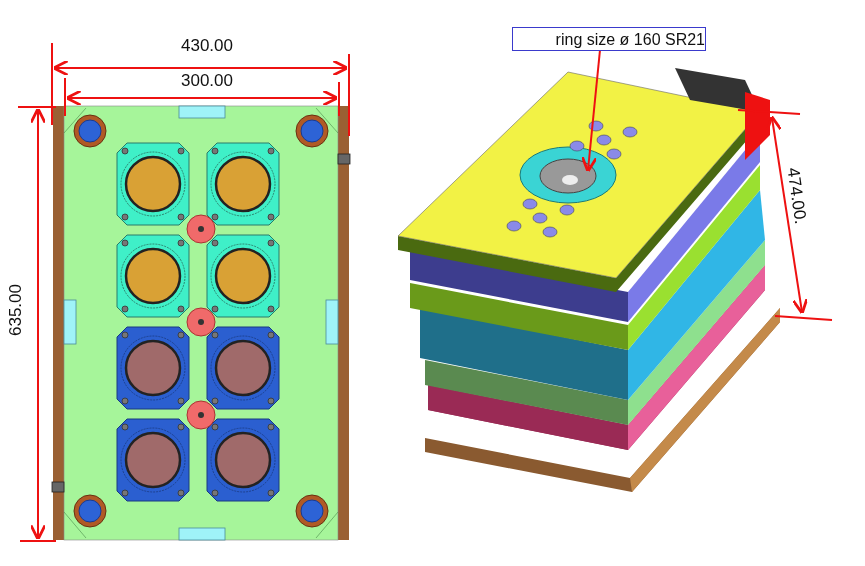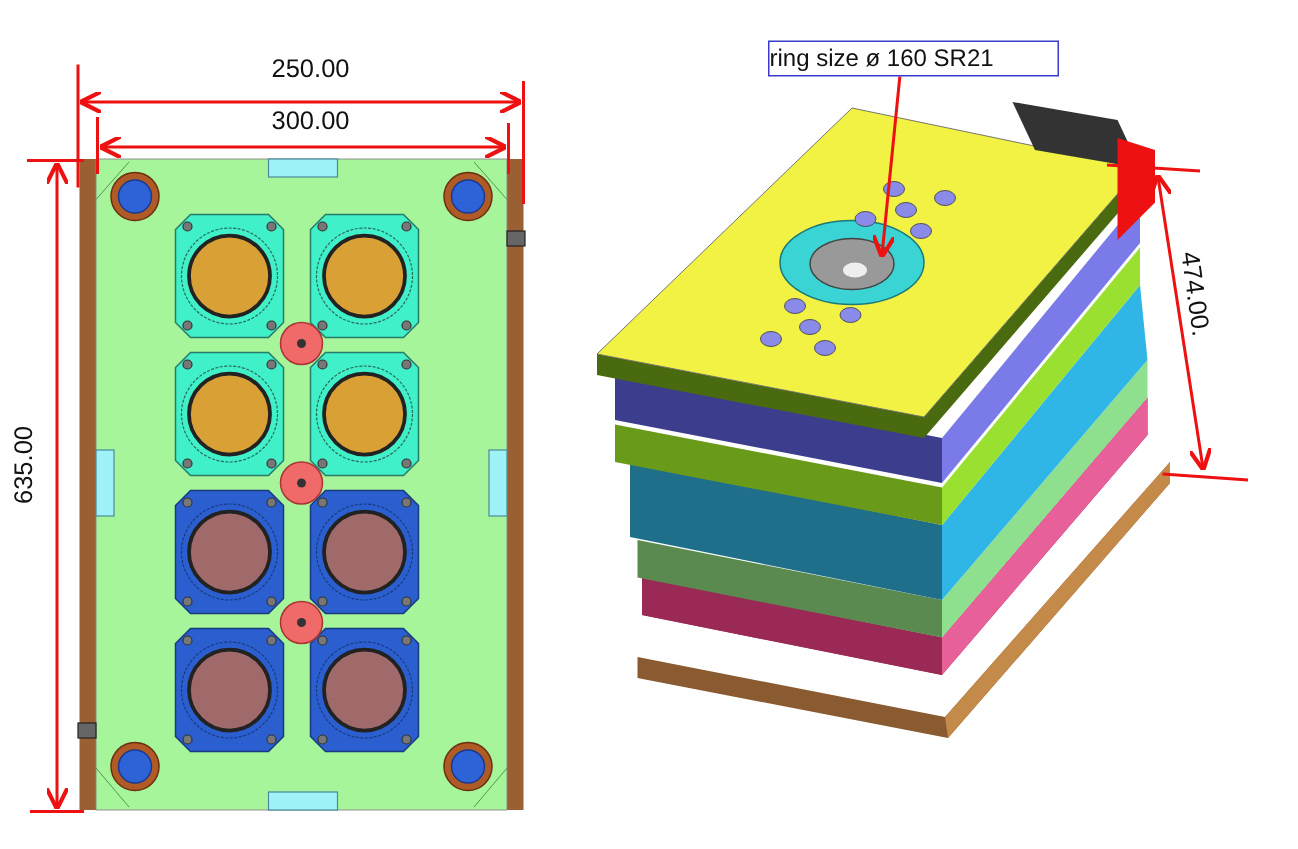--- a/index.html
+++ b/index.html
@@ -147,7 +147,7 @@
 </svg>
 </div>
 
-<div class="dim-label" style="left:181px;top:36px;">250.00</div>
+<div class="dim-label" style="left:181px;top:36px;">430.00</div>
 <div class="dim-label" style="left:181px;top:71px;">300.00</div>
 <div class="dim-label" style="left:-10px;top:300px;transform:rotate(-90deg);">635.00</div>
 <div class="callout">ring size ø 160  SR21</div>

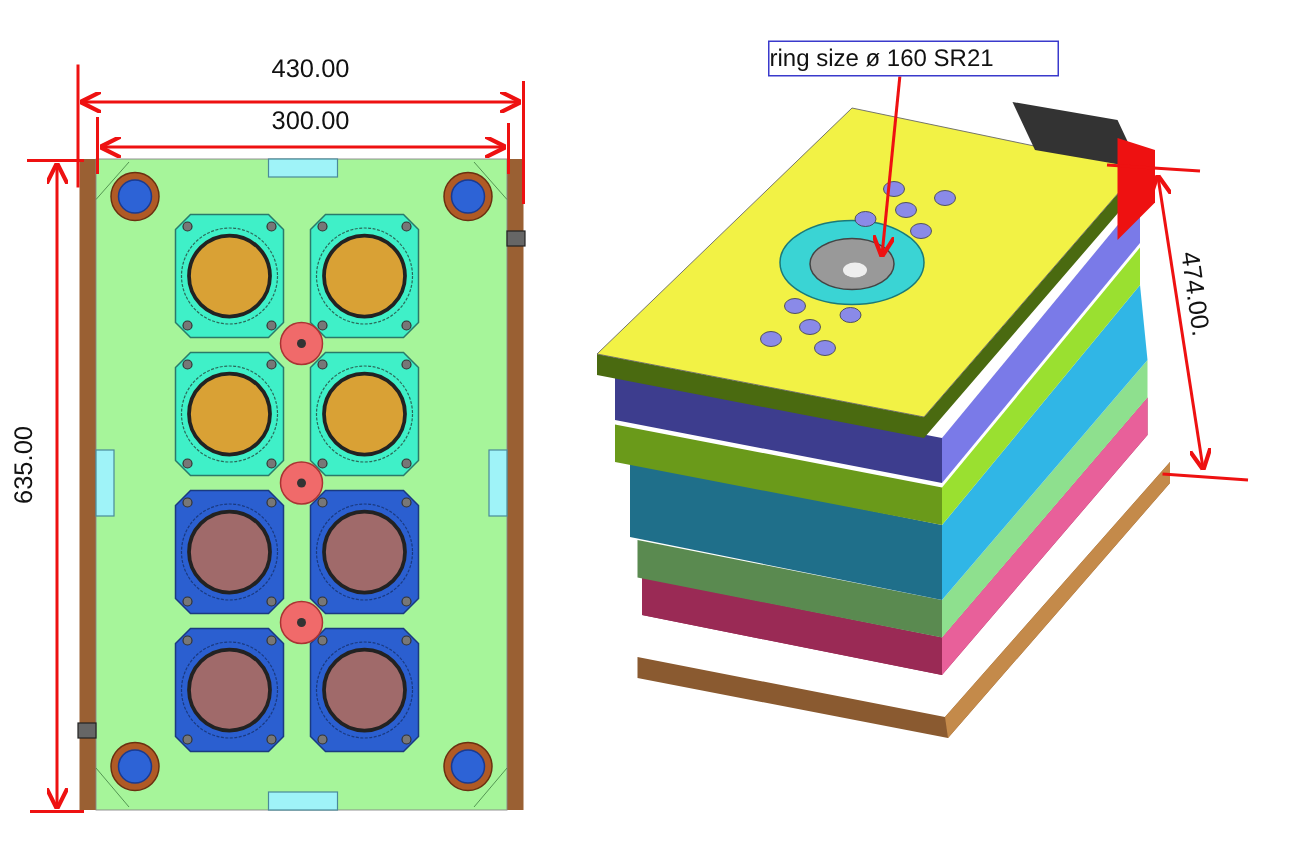--- a/index.html
+++ b/index.html
@@ -6,7 +6,7 @@
   body { width: 865px; height: 566px; position: relative; overflow: hidden; font-family: "Liberation Sans", sans-serif; }
   #stage { position: absolute; left: 0; top: 0; width: 865px; height: 566px; }
   .dim-label { position: absolute; font-size: 17px; color: #111; font-family: "Liberation Sans", sans-serif; }
-  .callout { position: absolute; left: 512px; top: 27px; width: 194px; height: 24px; border: 1.5px solid #3a3acc; background: #fff; font-size: 16px; color: #111; line-height: 24px; text-align: left; box-sizing: border-box; }
+  .callout { position: absolute; left: 512px; top: 27px; width: 194px; height: 24px; border: 1.5px solid #3a3acc; background: #fff; font-size: 16px; color: #111; line-height: 24px; text-align: right; box-sizing: border-box; }
 </style>
 </head>
 <body>

